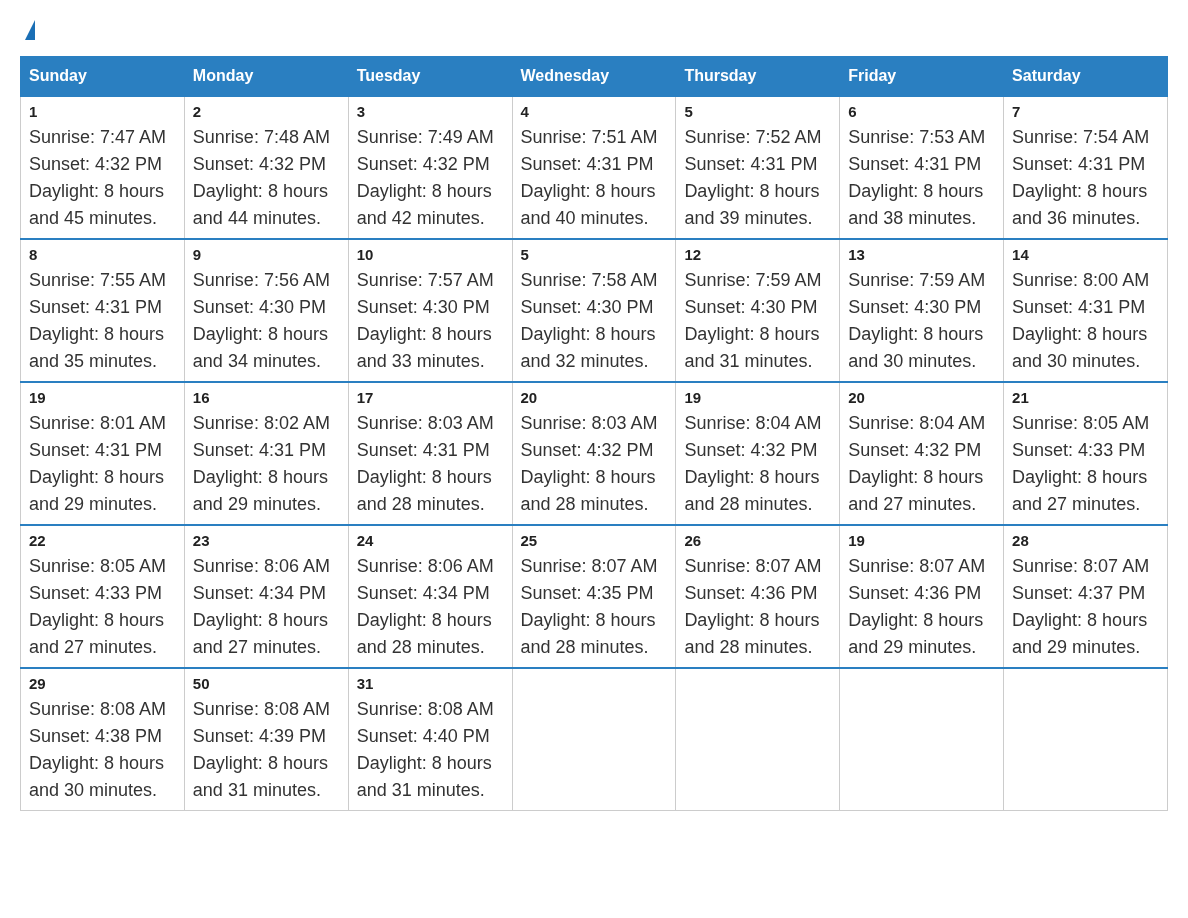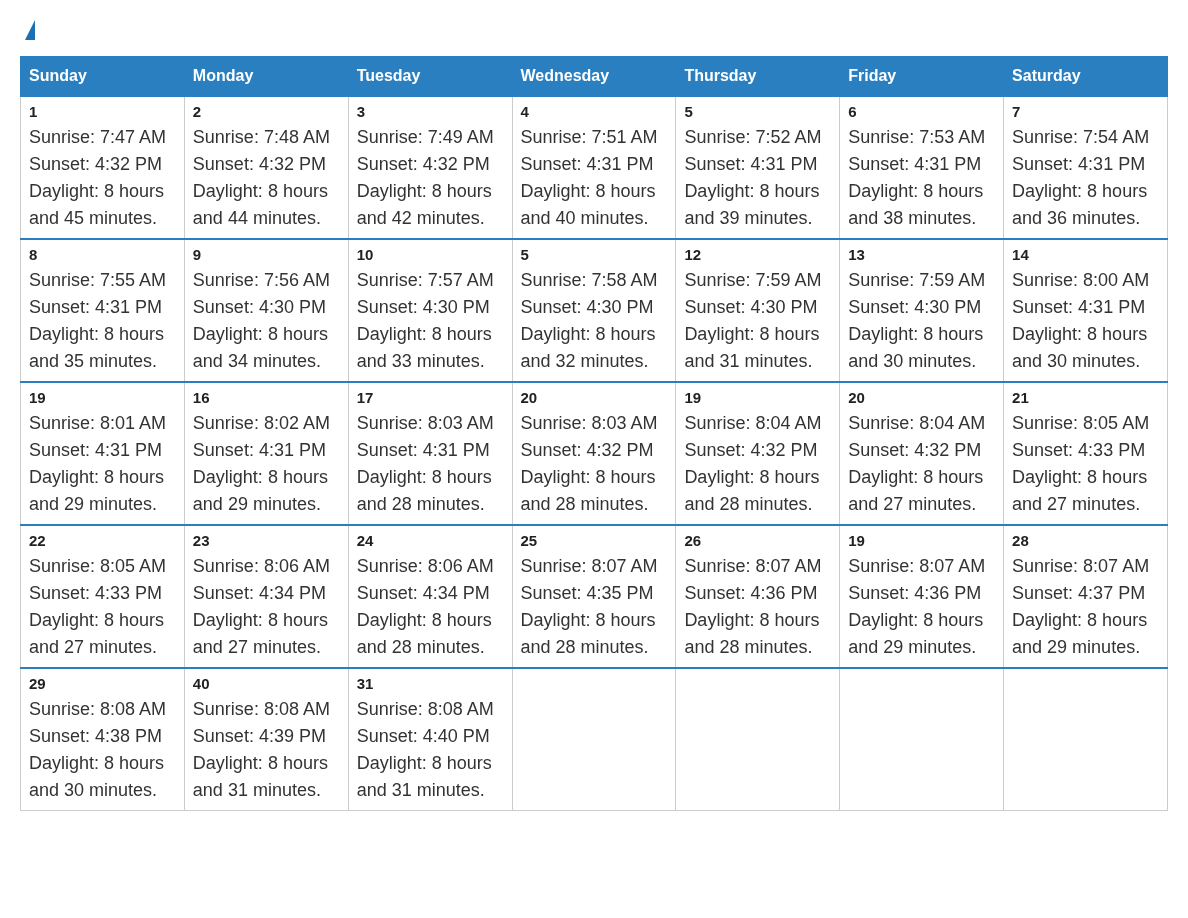--- a/index.html
+++ b/index.html
@@ -396,7 +396,7 @@
           </div>
         </td>
         <td>
-          <span class="day-num">40</span>
+          <span class="day-num">50</span>
           <div class="day-info">
             Sunrise: 8:08 AM<br>
             Sunset: 4:39 PM<br>

